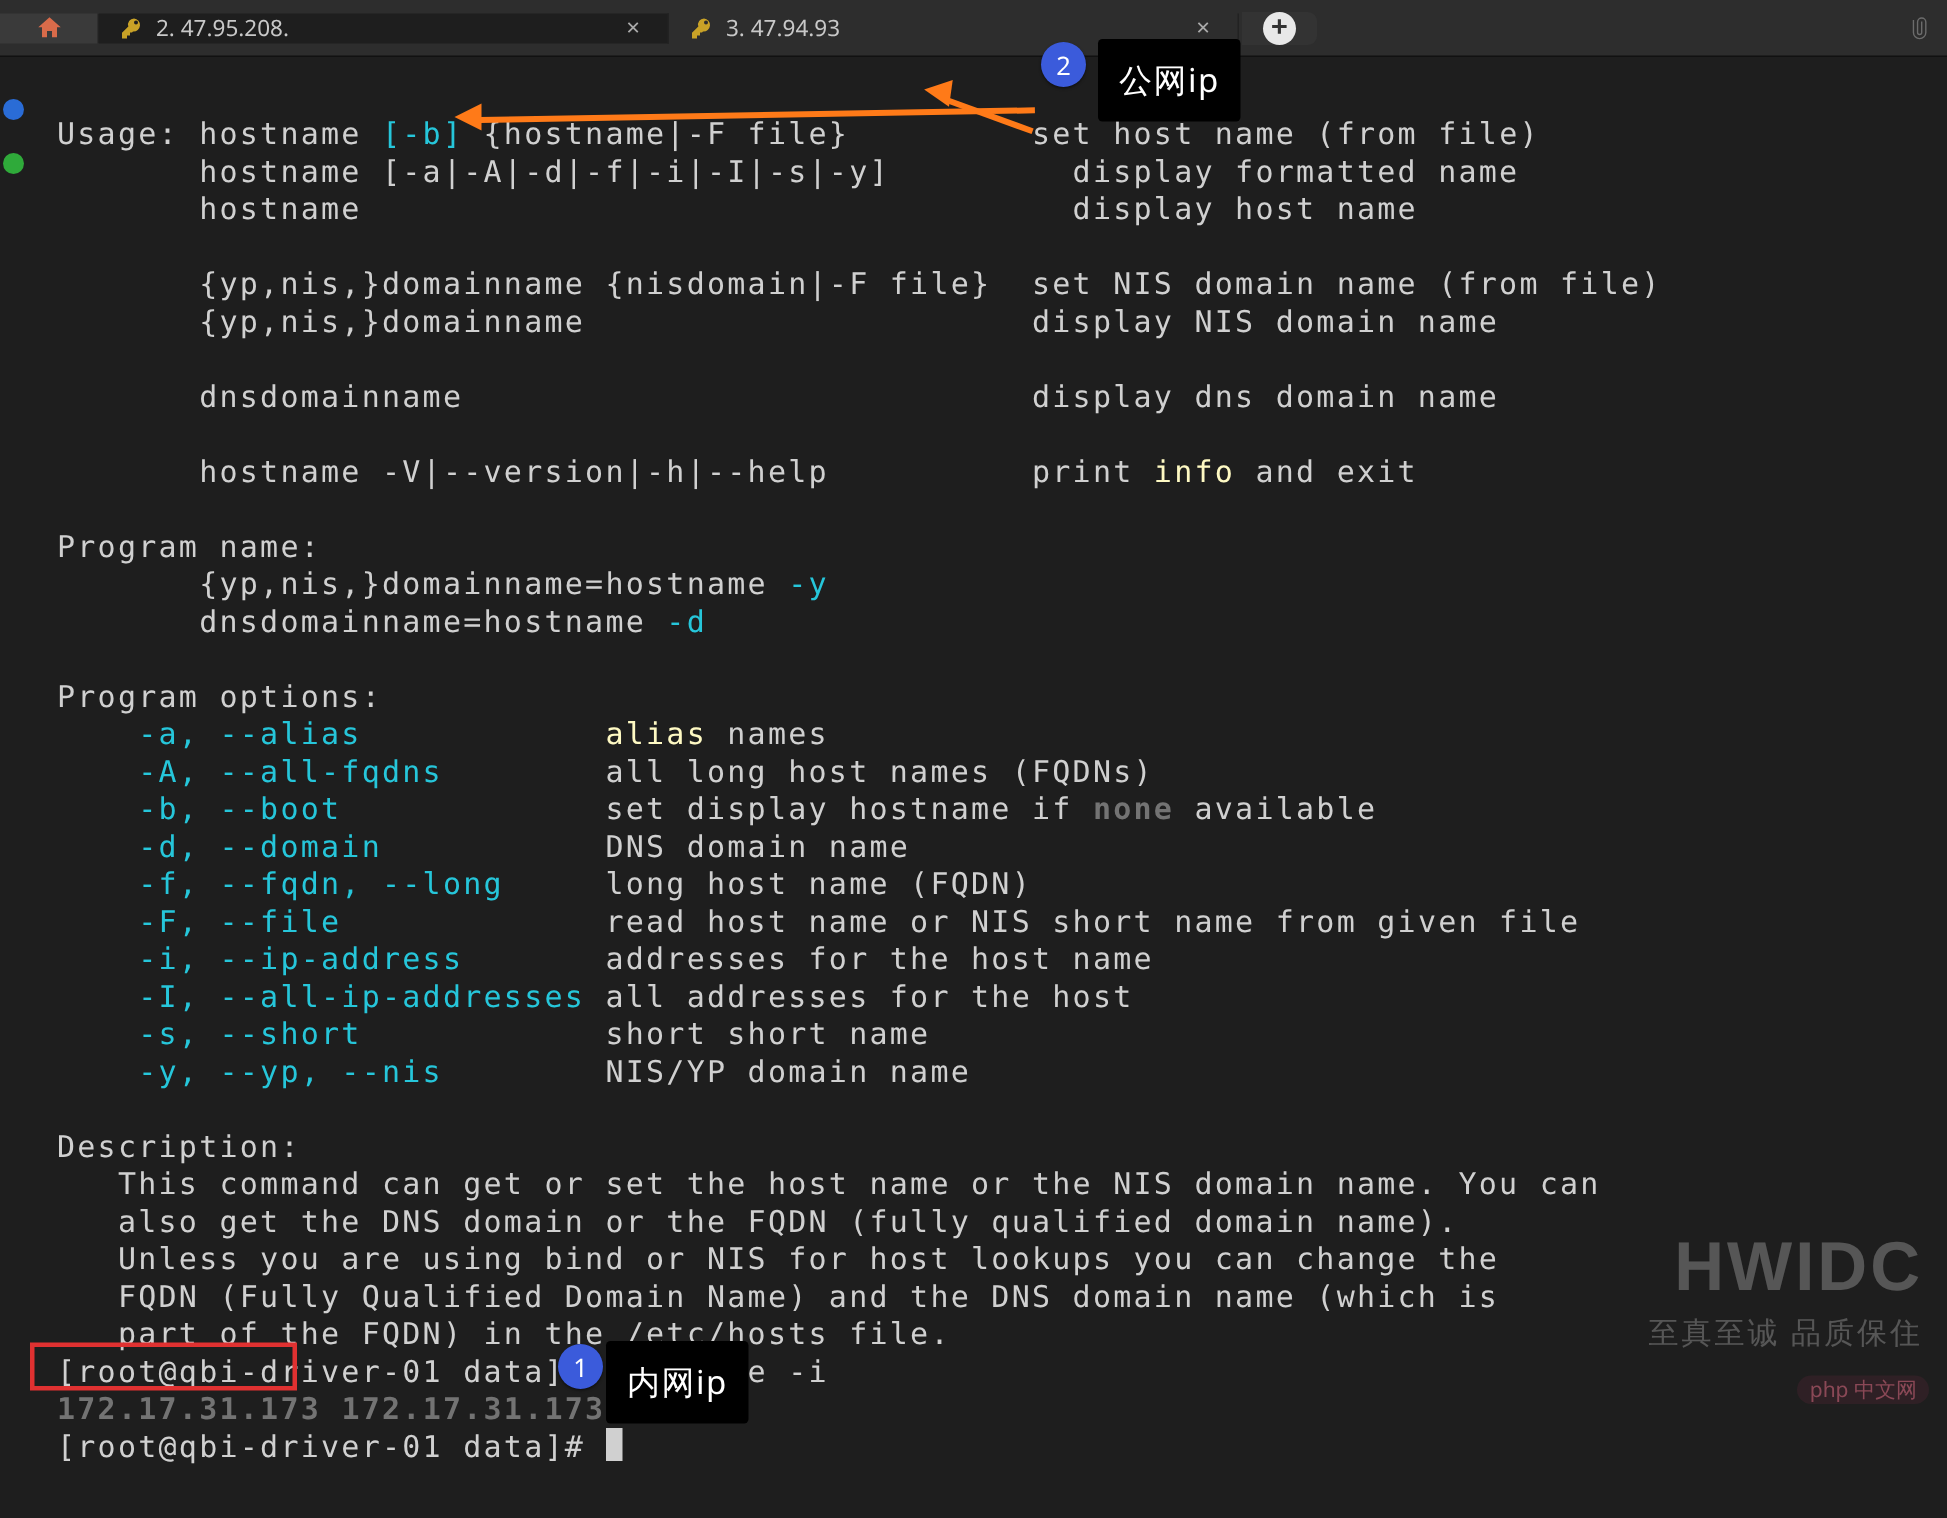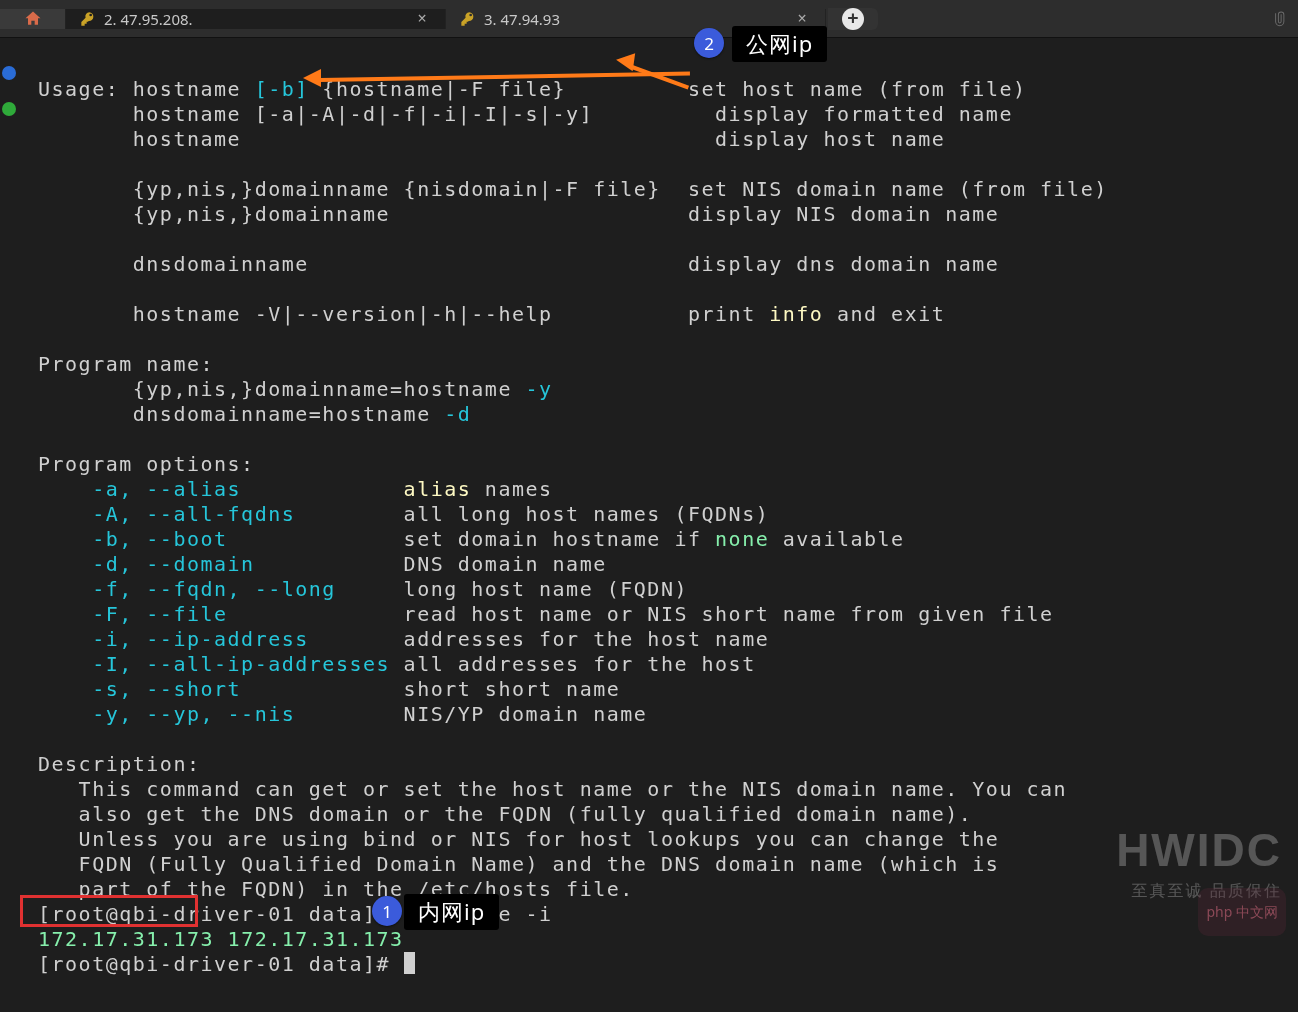--- a/index.html
+++ b/index.html
@@ -97,7 +97,7 @@
   .calllabel {
     position: absolute; background: #000; color: #fff;
     font-size: 22px; font-family: "Microsoft YaHei", system-ui, sans-serif;
-    padding: 2px 14px; border-radius: 3px; letter-spacing: 1px;
+    padding: 12px 14px; border-radius: 3px; letter-spacing: 1px;
   }
   .redbox {
     position: absolute; border: 3px solid #e03131;

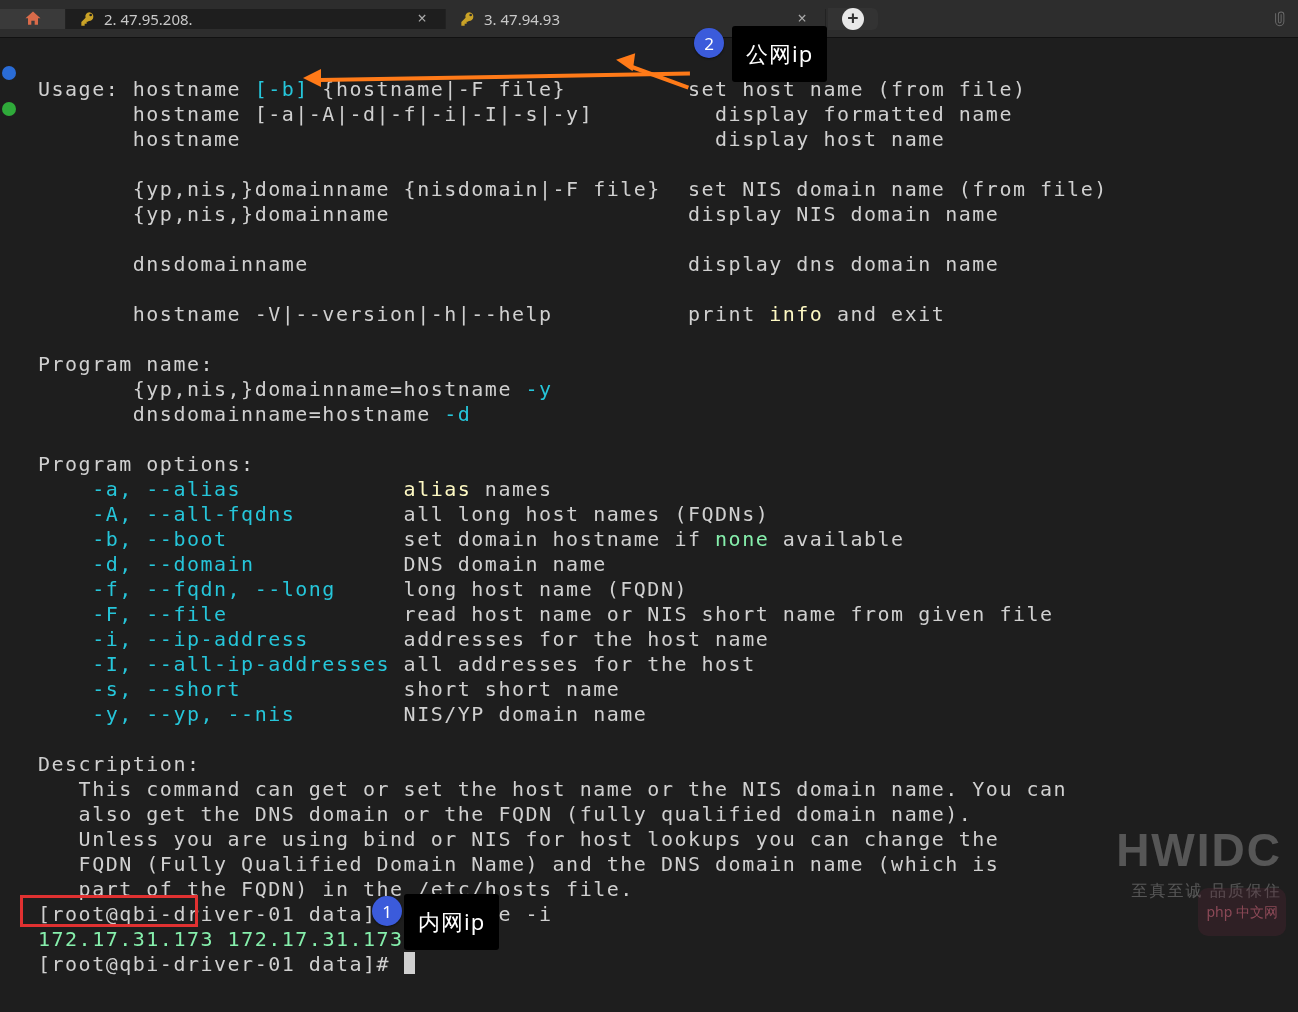--- a/index.html
+++ b/index.html
@@ -184,7 +184,7 @@
 <span>Program options:</span>
 <span class="c-cy">    -a, --alias            </span><span class="c-blu">alias</span><span> names</span>
 <span class="c-cy">    -A, --all-fqdns        </span><span>all long host names (FQDNs)</span>
-<span class="c-cy">    -b, --boot             </span><span>set domain hostname if </span><span class="c-mag">none</span><span> available</span>
+<span class="c-cy">    -b, --boot             </span><span>set display hostname if </span><span class="c-mag">none</span><span> available</span>
 <span class="c-cy">    -d, --domain           </span><span>DNS domain name</span>
 <span class="c-cy">    -f, --fqdn, --long     </span><span>long host name (FQDN)</span>
 <span class="c-cy">    -F, --file             </span><span>read host name or NIS short name from given file</span>

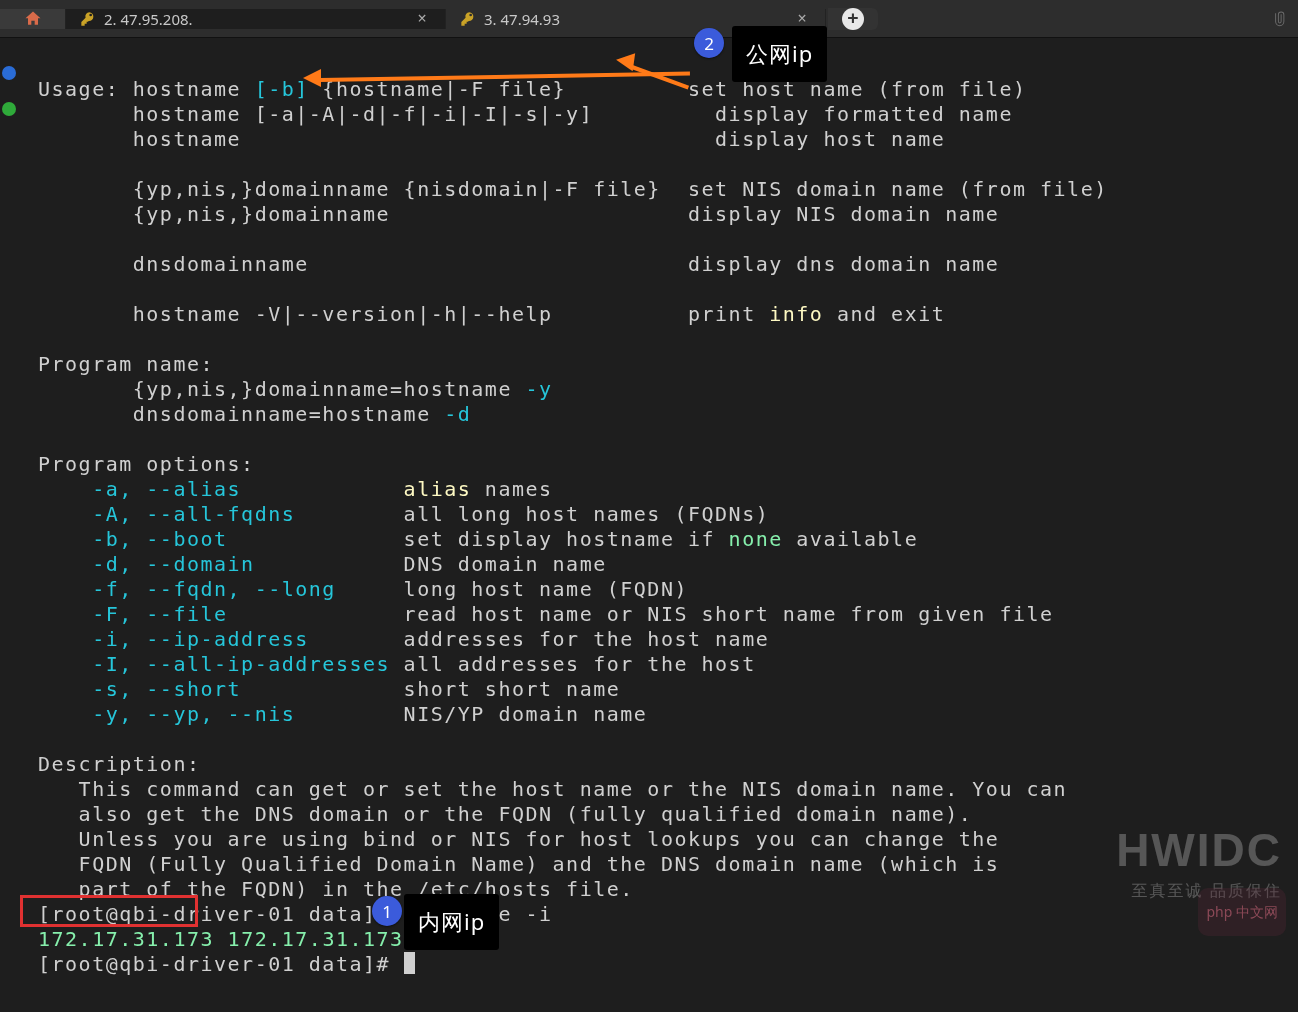--- a/index.html
+++ b/index.html
@@ -78,7 +78,7 @@
     line-height: 25px;
   }
   .c-cy  { color: #26c6da; }      
-  .c-mag { color: #86efac; }      
+  .c-mag { color: #737373; font-weight: bold; }      
   .c-blu { color: #fef9c3; }      
   .cursor {
     display: inline-block; width: 11px; height: 22px;

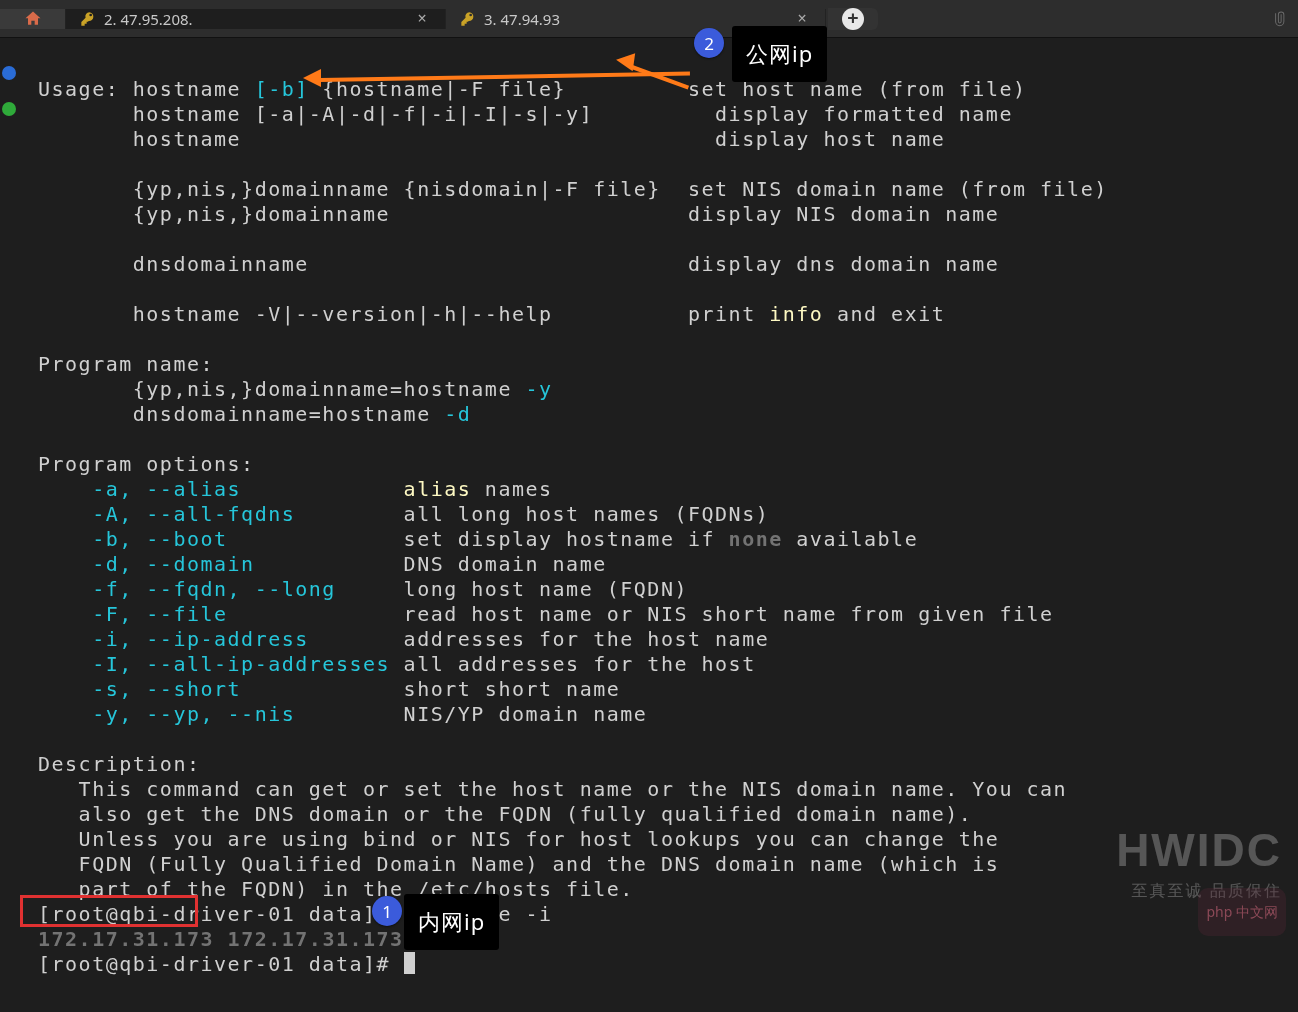--- a/index.html
+++ b/index.html
@@ -118,7 +118,7 @@
     font-family: Arial, sans-serif;
   }
   .wm .big { font-size: 46px; font-weight: bold; letter-spacing: 2px; }
-  .wm .small { font-size: 16px; letter-spacing: 2px; color: rgba(255,255,255,.25); margin-top: 4px; }
+  .wm .small { font-size: 20px; letter-spacing: 2px; color: rgba(255,255,255,.25); margin-top: 4px; font-family: Liberation Serif, serif; }
   .phpwm {
     position: absolute; right: 12px; bottom: 76px;
     color: rgba(200,100,120,.6); font-size: 14px; font-family: system-ui, sans-serif;

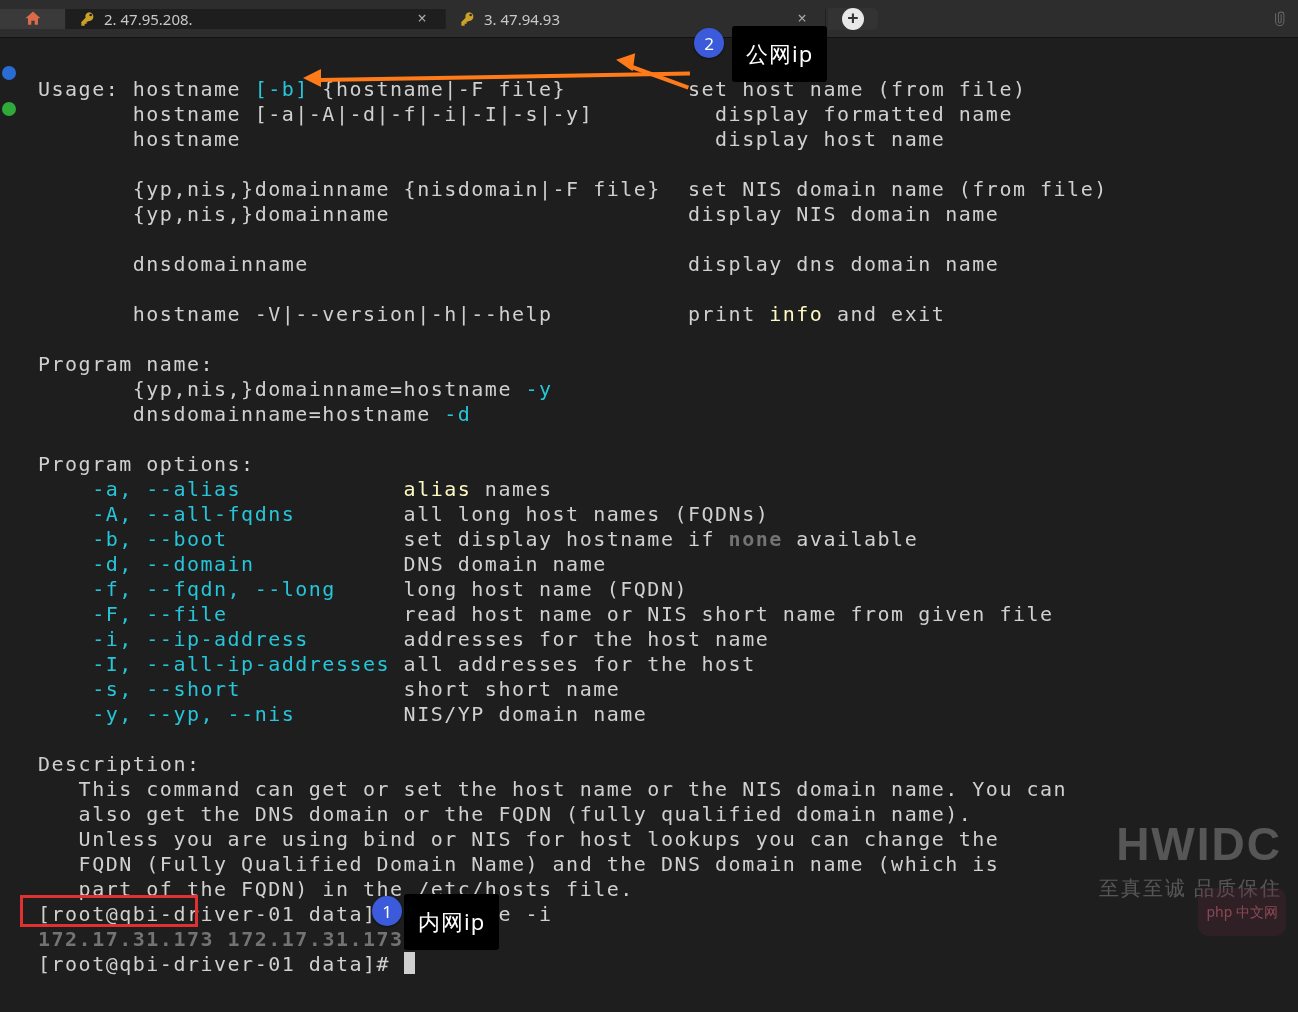--- a/index.html
+++ b/index.html
@@ -122,7 +122,7 @@
   .phpwm {
     position: absolute; right: 12px; bottom: 76px;
     color: rgba(200,100,120,.6); font-size: 14px; font-family: system-ui, sans-serif;
-    background: rgba(100,40,60,.25); padding: 14px 8px; border-radius: 10px; margin-left: 46px;
+    background: rgba(100,40,60,.25); padding: 0 8px; border-radius: 10px; margin-left: 46px;
   }
 </style>
 </head>

